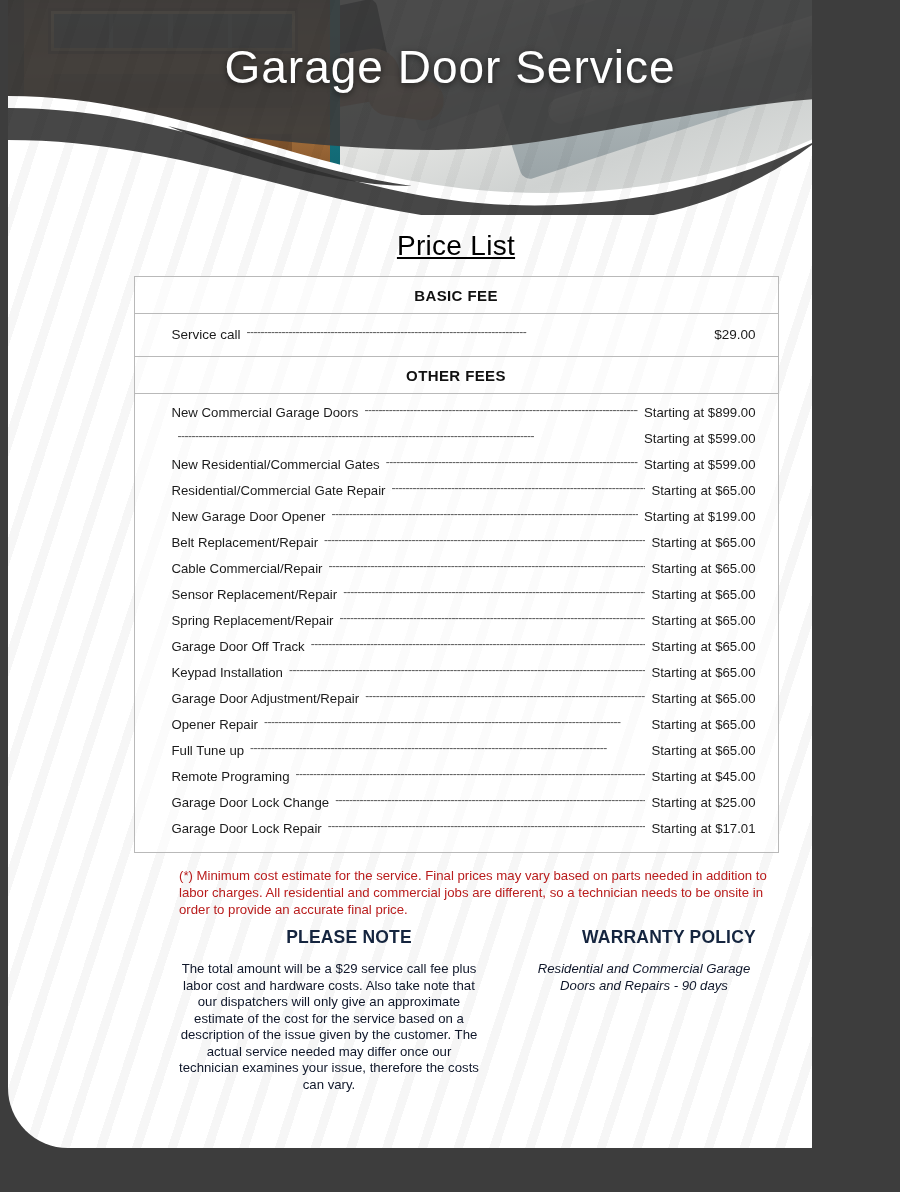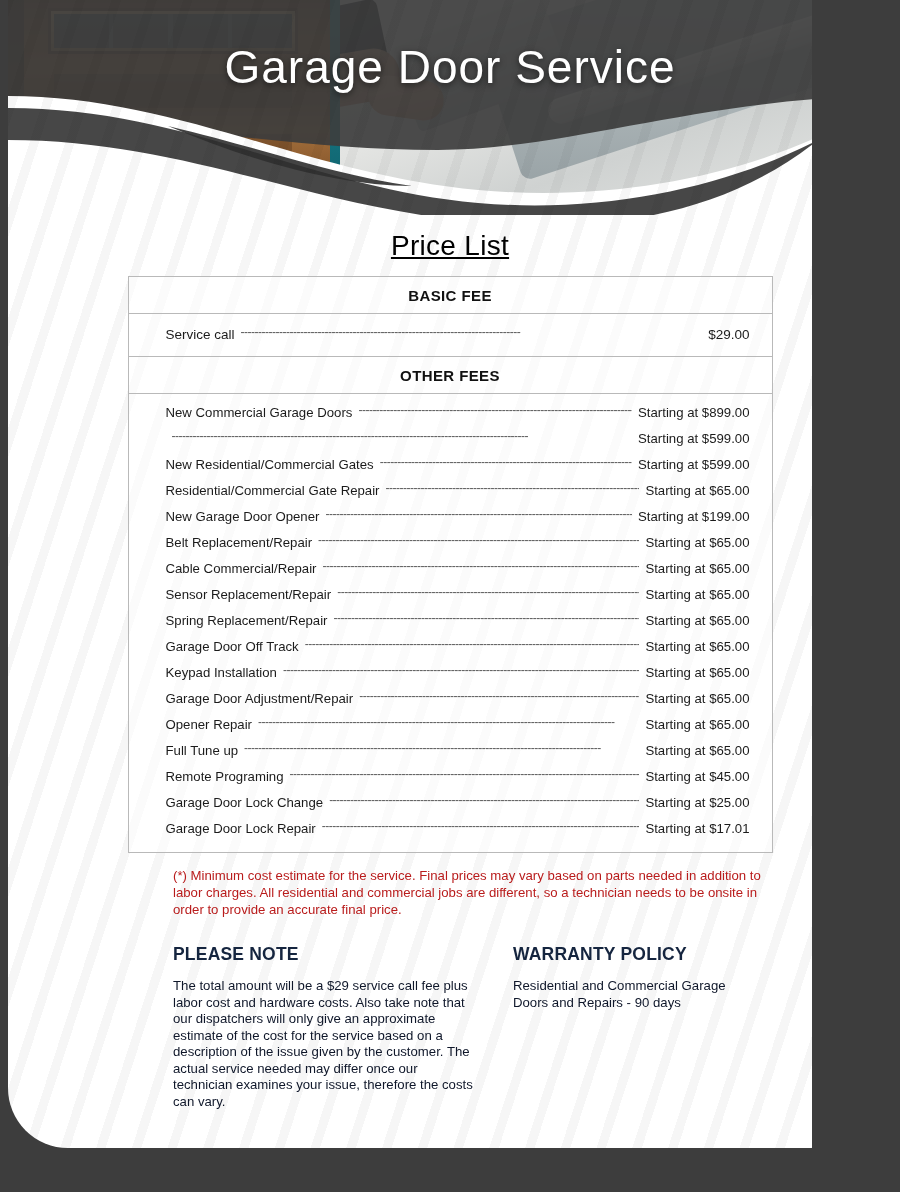--- a/index.html
+++ b/index.html
@@ -184,7 +184,7 @@
   
   .content {
     position: absolute;
-    left: 0;
+    left: 6px;
     top: 230px;
     width: 884px;
   }

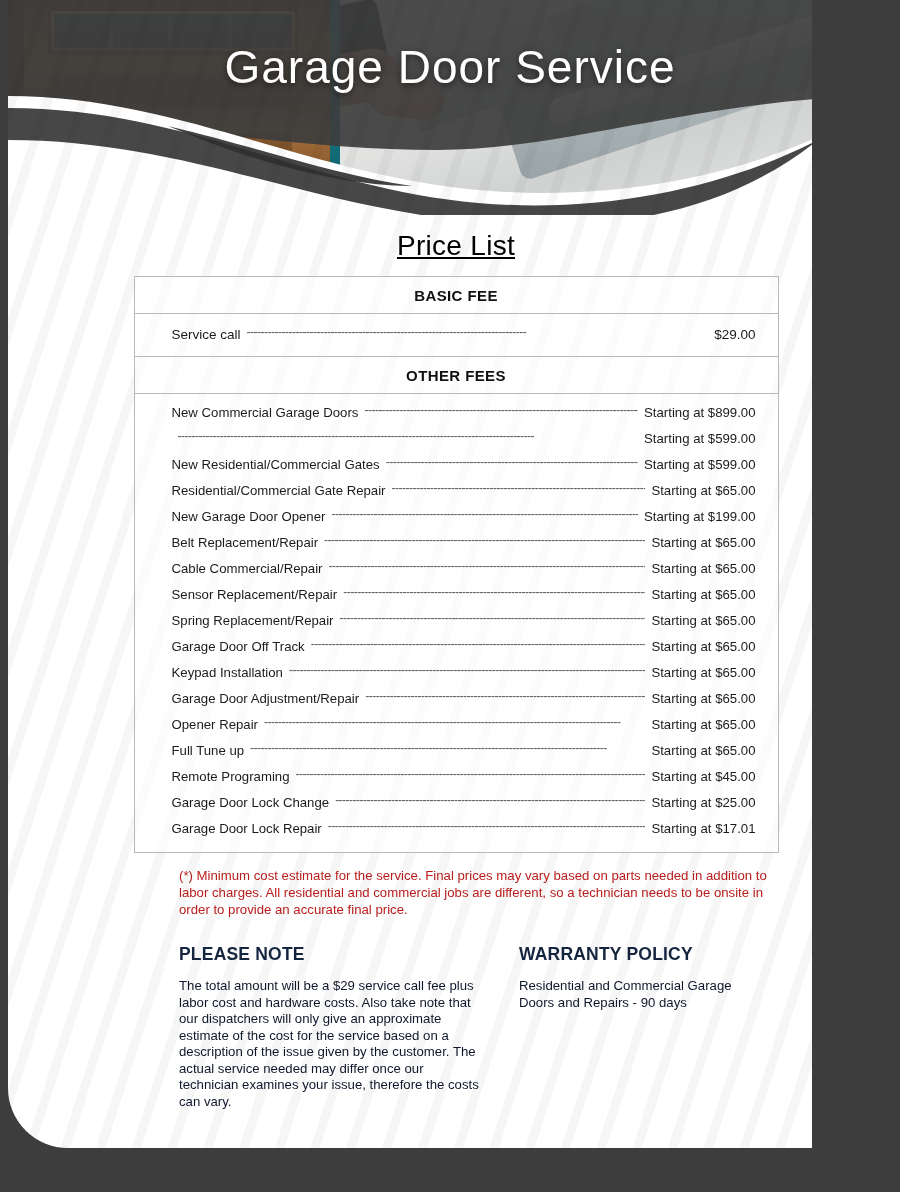--- a/index.html
+++ b/index.html
@@ -249,8 +249,9 @@
 
   .notes {
     display: flex;
-    margin: 26px 0 0 165px;
+    margin: 9px 0 0 165px;
     width: 640px;
+    text-align: center;
   }
   .note-col { width: 340px; }
   .note-col.right { width: 300px; }

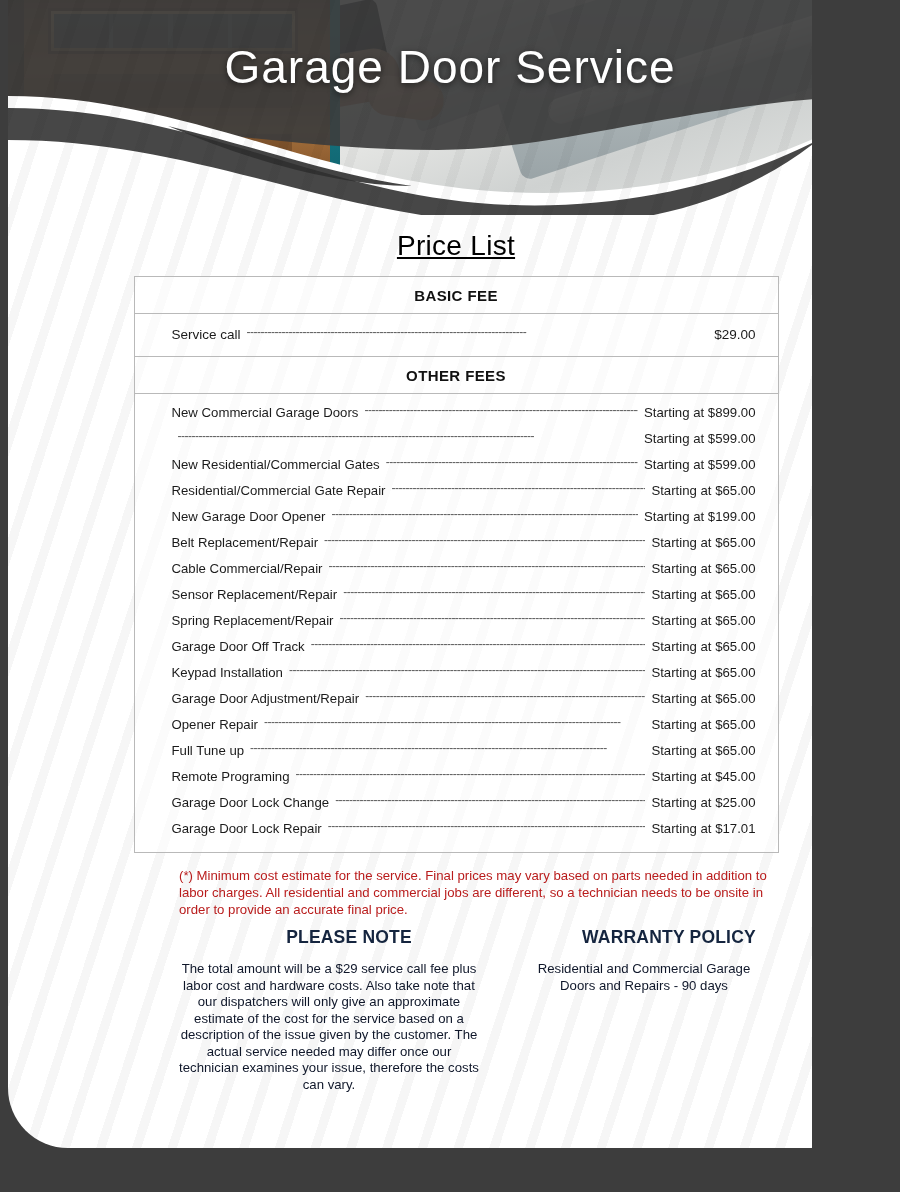--- a/index.html
+++ b/index.html
@@ -268,7 +268,7 @@
     color: #0f172a;
     width: 300px;
   }
-  .note-col.right .note-body { width: 250px; }
+  .note-col.right .note-body { width: 250px; font-style: italic; }
 </style>
 </head>
 <body>

